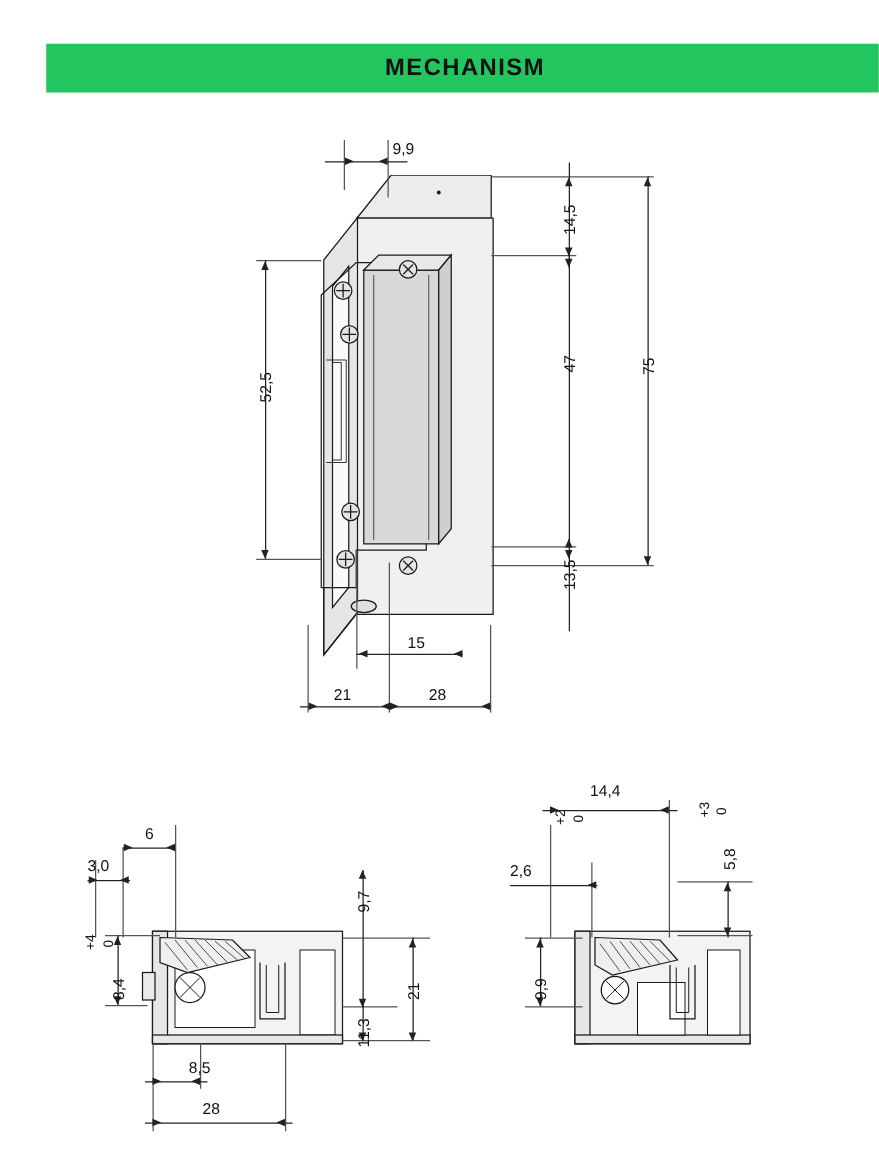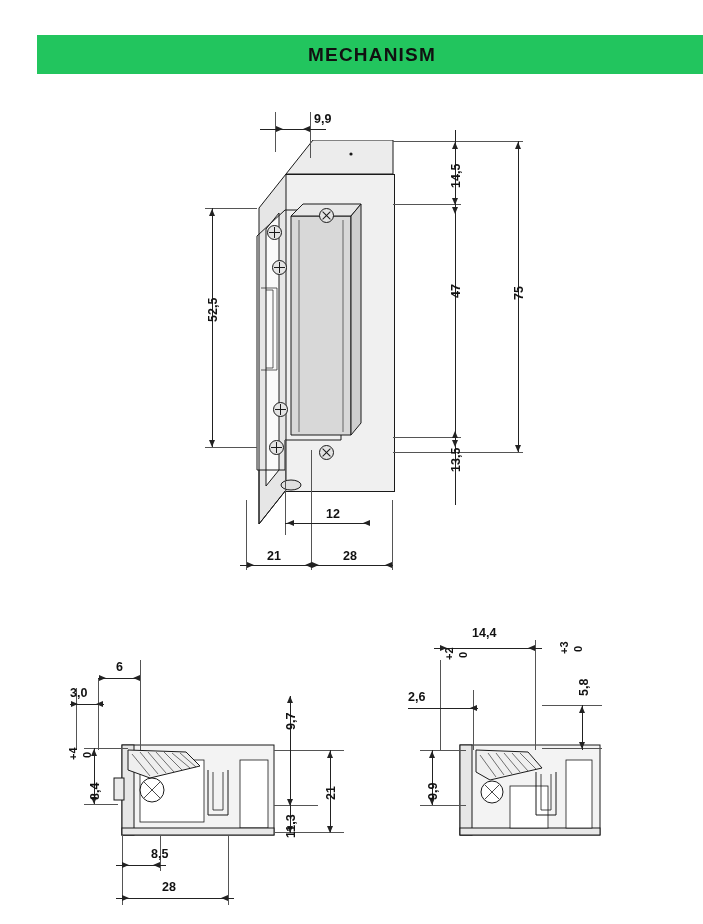--- a/index.html
+++ b/index.html
@@ -40,7 +40,7 @@
     color: #111;
   }
   
-  .dwg { position: absolute; font-weight: bold; }
+  .dwg { position: absolute; }
   .ln {
     position: absolute;
     background: #1a1a1a;

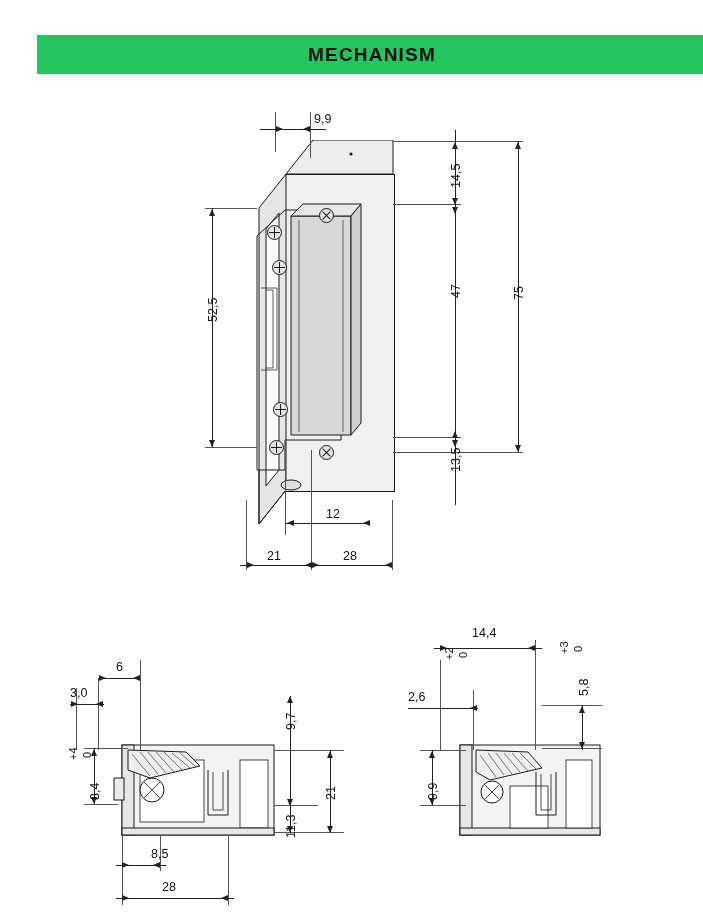--- a/index.html
+++ b/index.html
@@ -199,7 +199,7 @@
     <div class="ln hl dim" style="left:285px;top:523px;width:85px;"></div>
     <div class="arrow ar-l" style="left:287px;top:520px;"></div>
     <div class="arrow ar-l" style="left:363px;top:520px;"></div>
-    <div class="lbl" style="left:326px;top:508px;">12</div>
+    <div class="lbl" style="left:326px;top:508px;">15</div>
 
     <div class="ln hl dim" style="left:240px;top:565px;width:75px;"></div>
     <div class="arrow ar-r" style="left:247px;top:562px;"></div>

